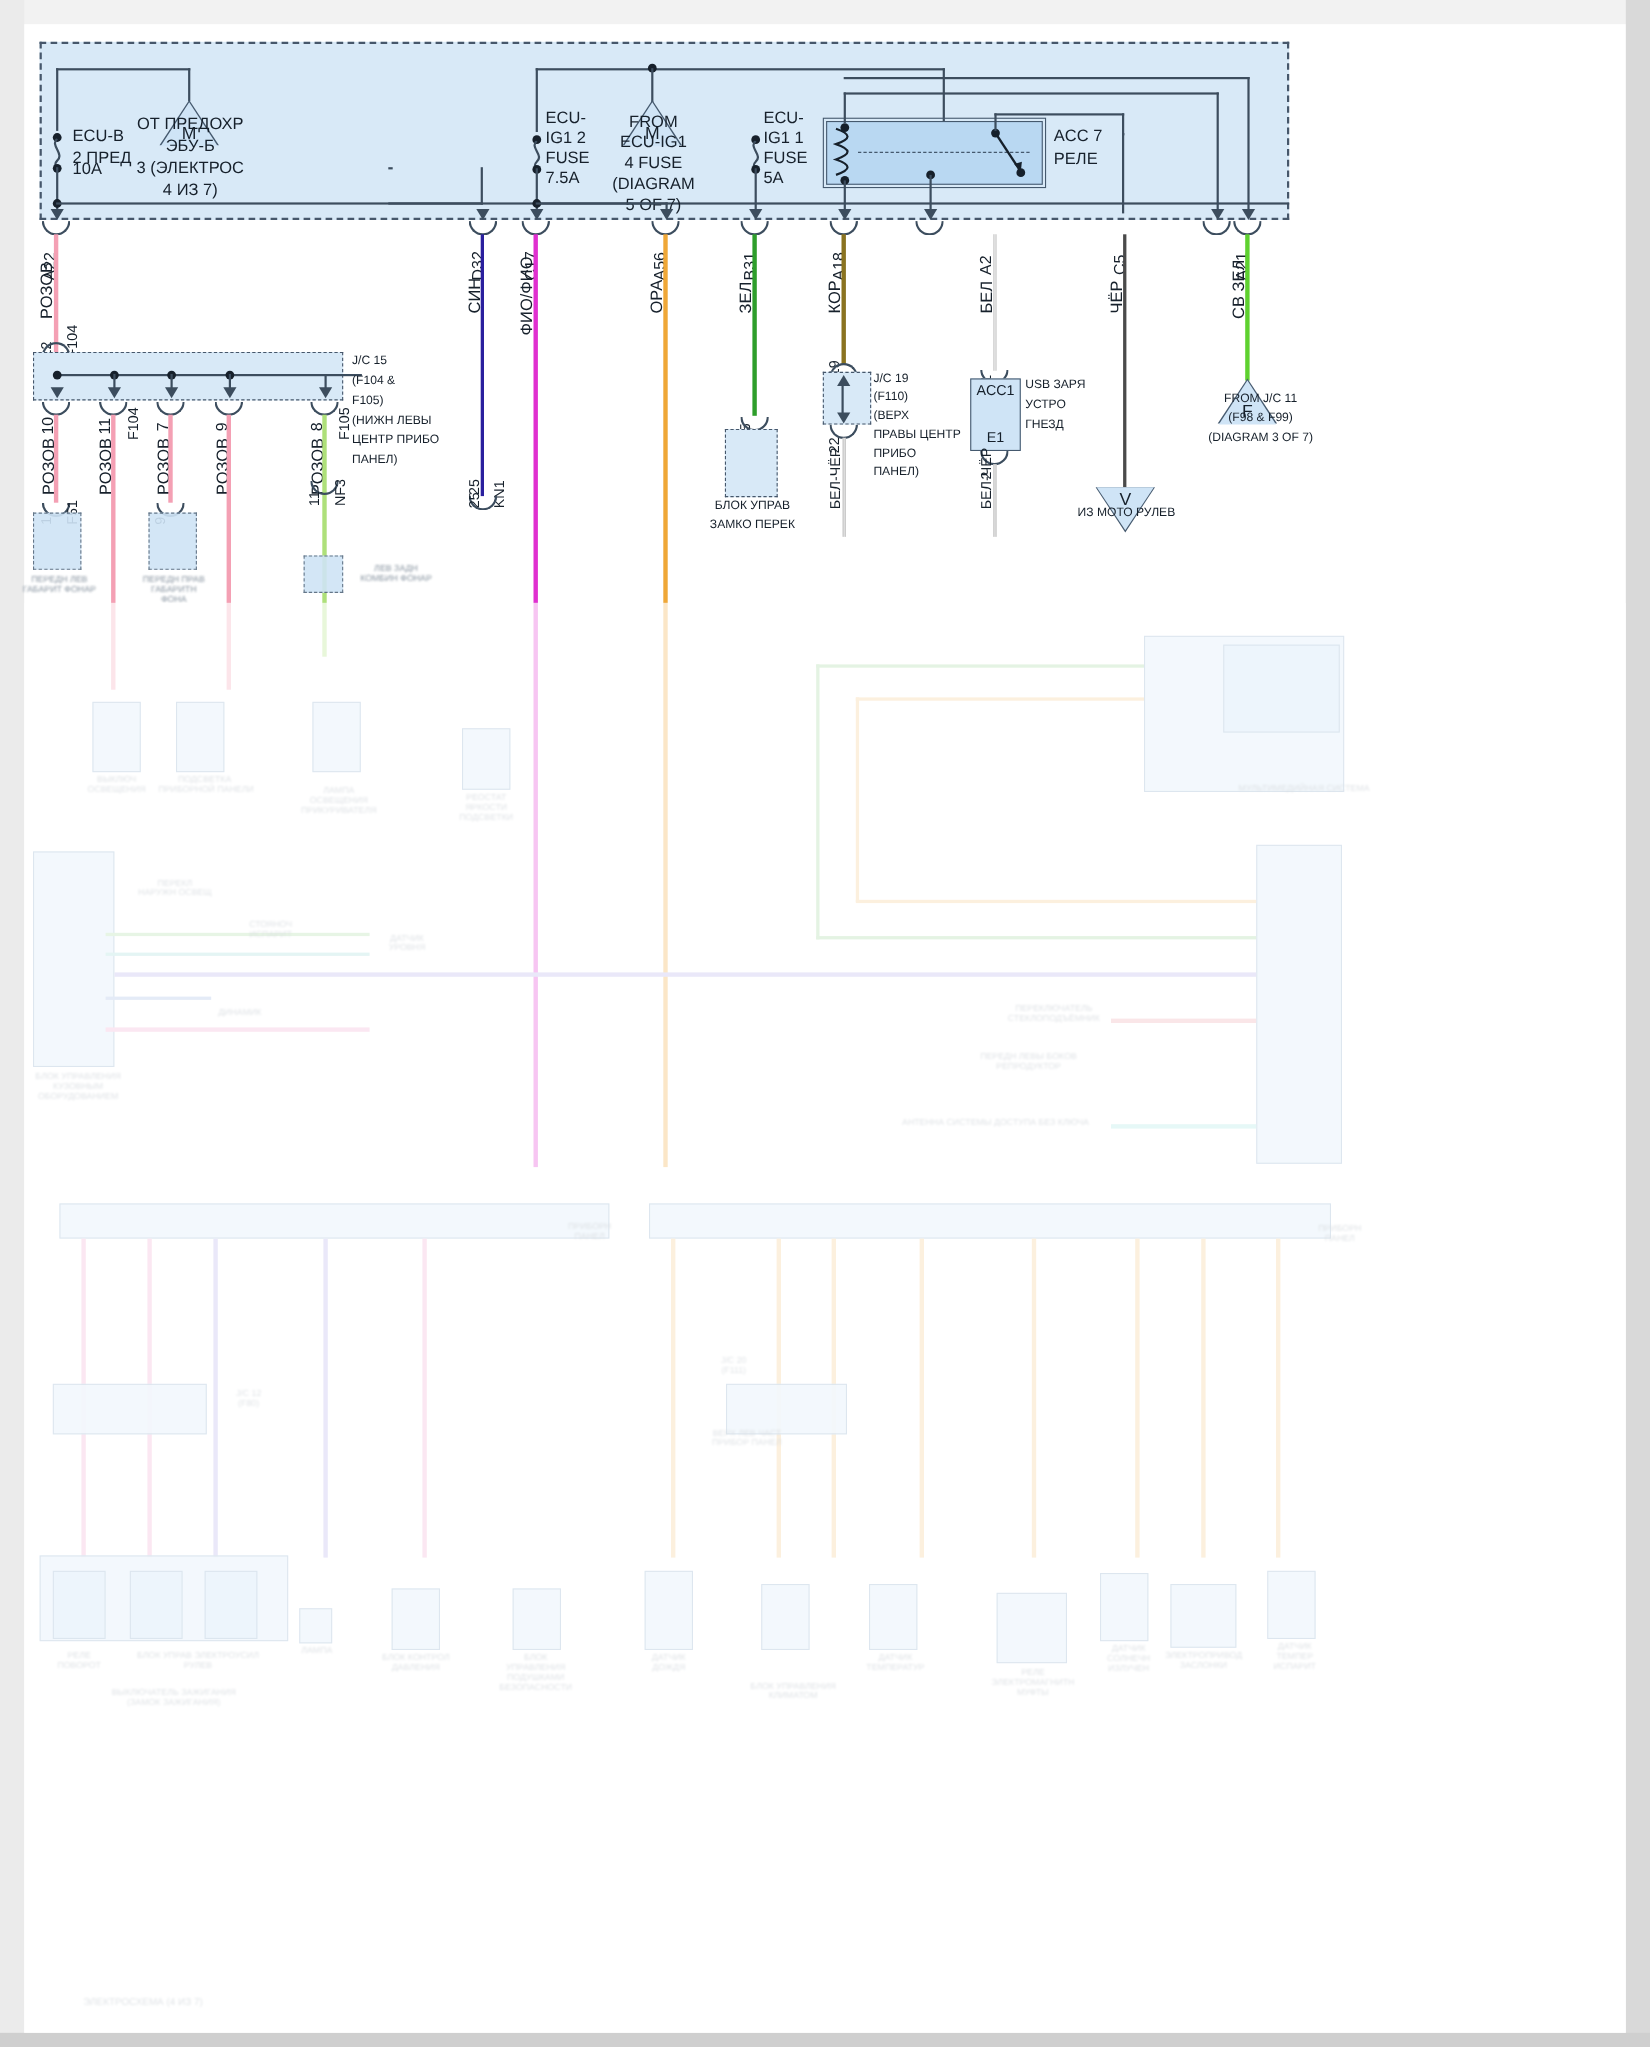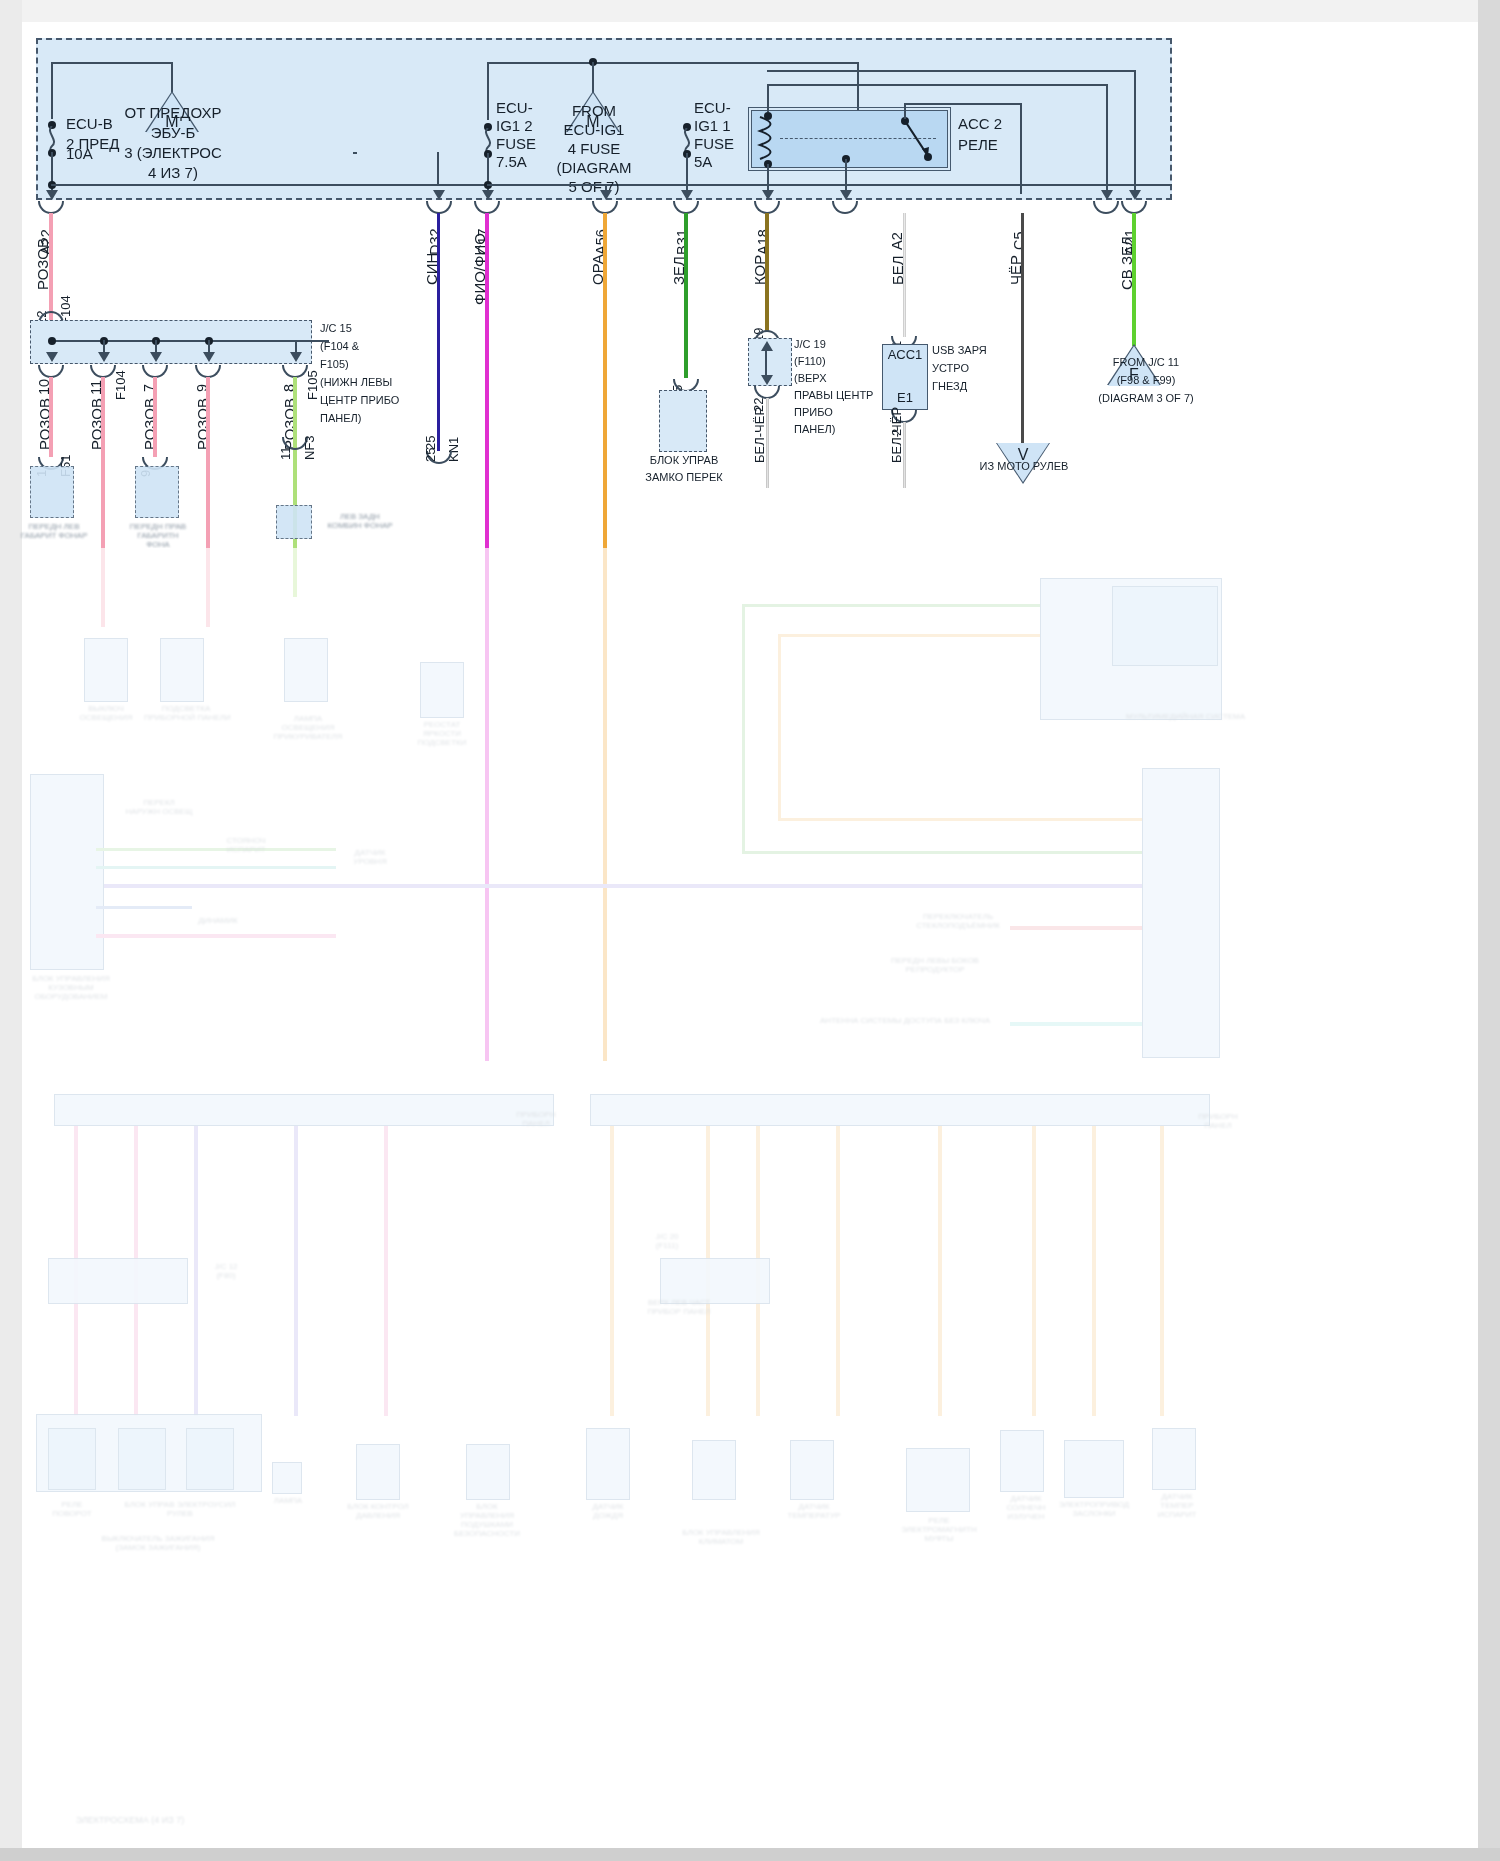--- a/index.html
+++ b/index.html
@@ -215,7 +215,7 @@
 
   <div class="solidbox" style="left:748px; top:107px; width:203px; height:64px; background:transparent;"></div>
   <div class="relay-inner" style="left:751px; top:110px; width:197px; height:58px;"></div>
-  <div class="t" style="left:958px; top:113px; line-height:21px; width:80px;">ACC 2
+  <div class="t" style="left:958px; top:113px; line-height:21px; width:80px;">ACC 7
 РЕЛЕ</div>
 
   <svg style="position:absolute; left:754px; top:115px; width:24px; height:48px;">

